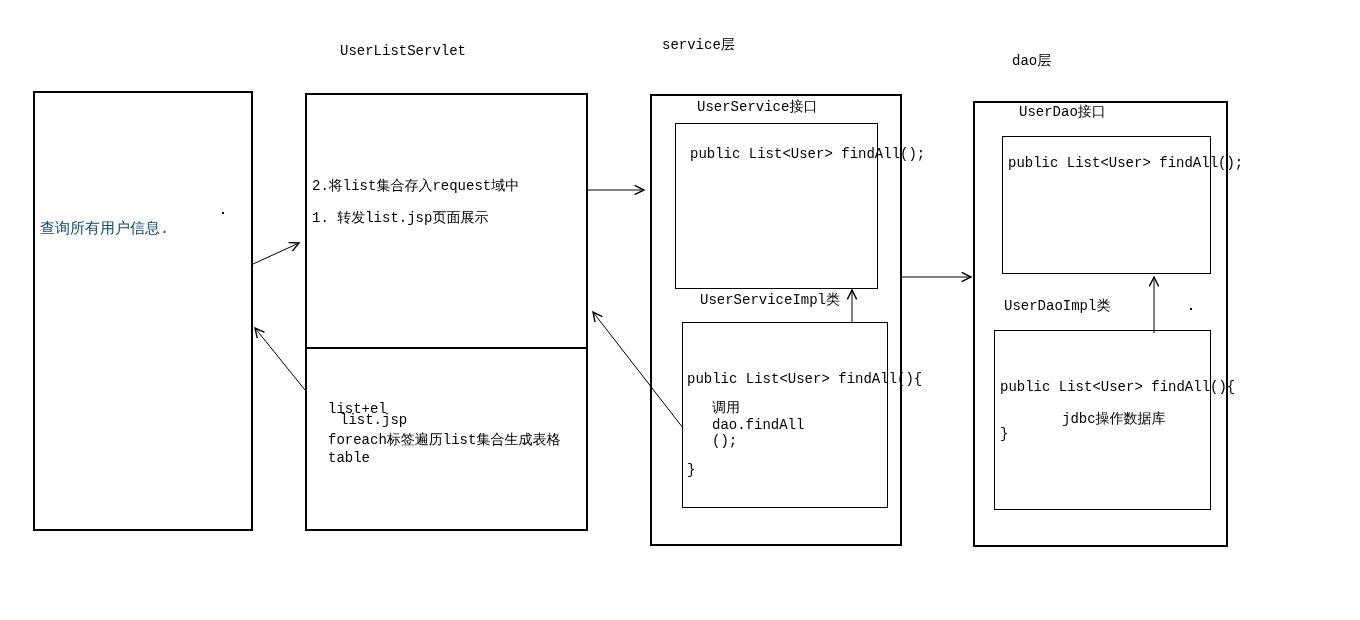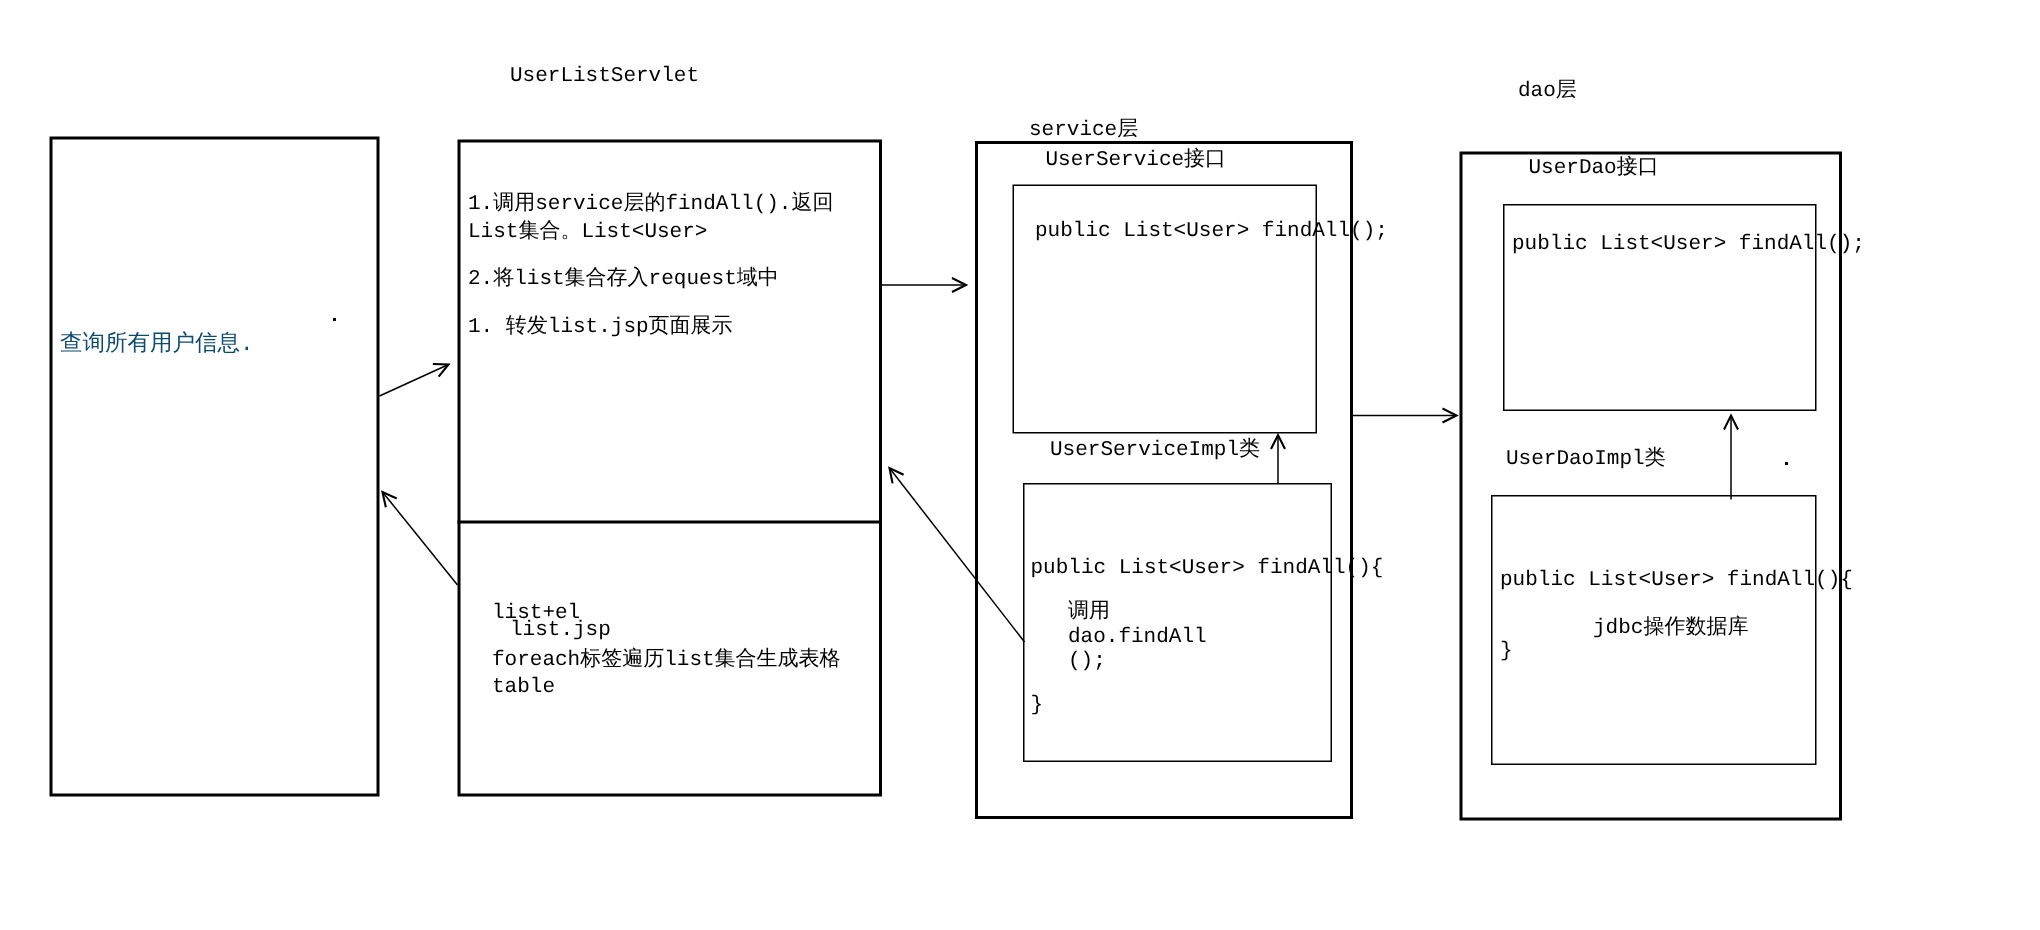--- a/index.html
+++ b/index.html
@@ -26,7 +26,7 @@
 <div id="canvas">
 
   <div class="txt nowrap" style="left:340px;top:42px;">UserListServlet</div>
-  <div class="txt nowrap" style="left:686px;top:36px;margin-top:42px;">service层</div>
+  <div class="txt nowrap" style="left:662px;top:36px;">service层</div>
   <div class="txt nowrap" style="left:1012px;top:52px;">dao层</div>
 
   <div class="box2" style="left:33px;top:91px;width:220px;height:440px;"></div>

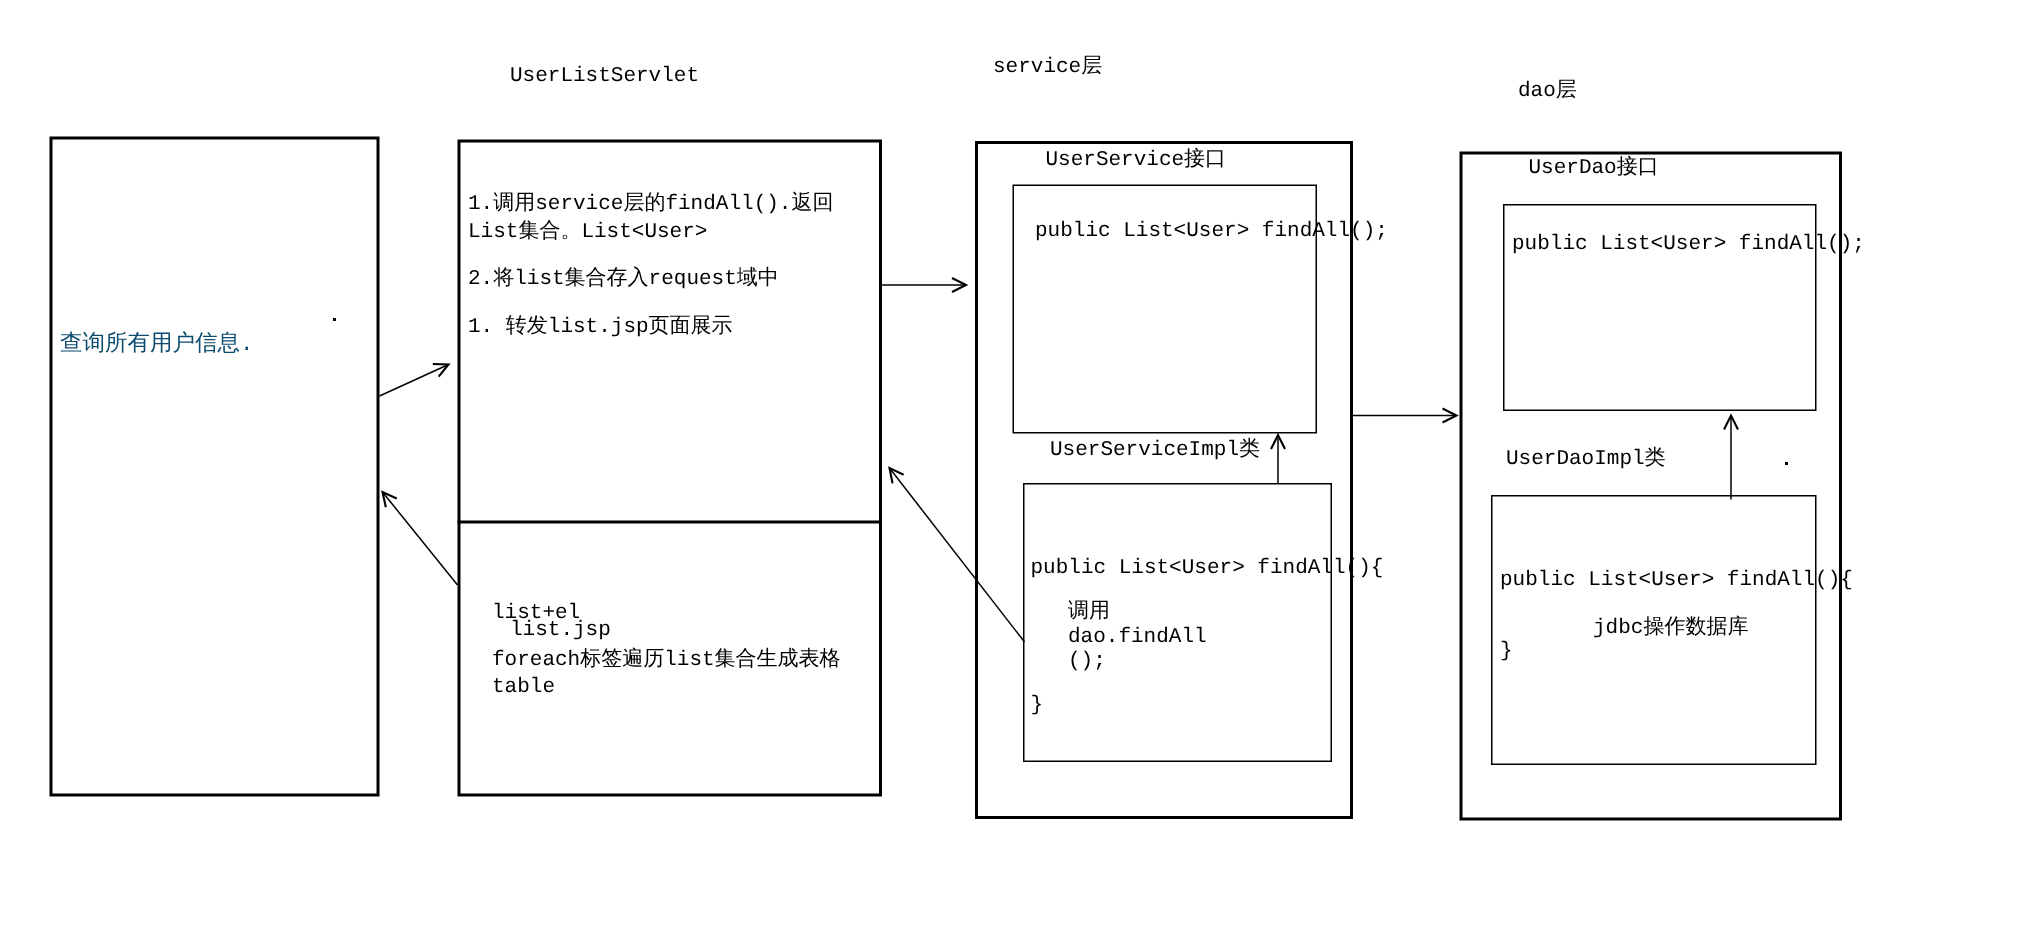--- a/index.html
+++ b/index.html
@@ -35,7 +35,6 @@
 
   <div class="box2" style="left:305px;top:93px;width:283px;height:438px;"></div>
   <div class="divider" style="left:305px;top:347px;width:283px;"></div>
-  <div class="txt" style="left:312px;top:127px;width:264px;">1.调用service层的findAll().返回List集合。List&lt;User&gt;</div>
   <div class="txt nowrap" style="left:312px;top:177px;">2.将list集合存入request域中</div>
   <div class="txt nowrap" style="left:312px;top:209px;">1. 转发list.jsp页面展示</div>
   <div class="txt nowrap" style="left:340px;top:363px;margin-top:48px;">list.jsp</div>

